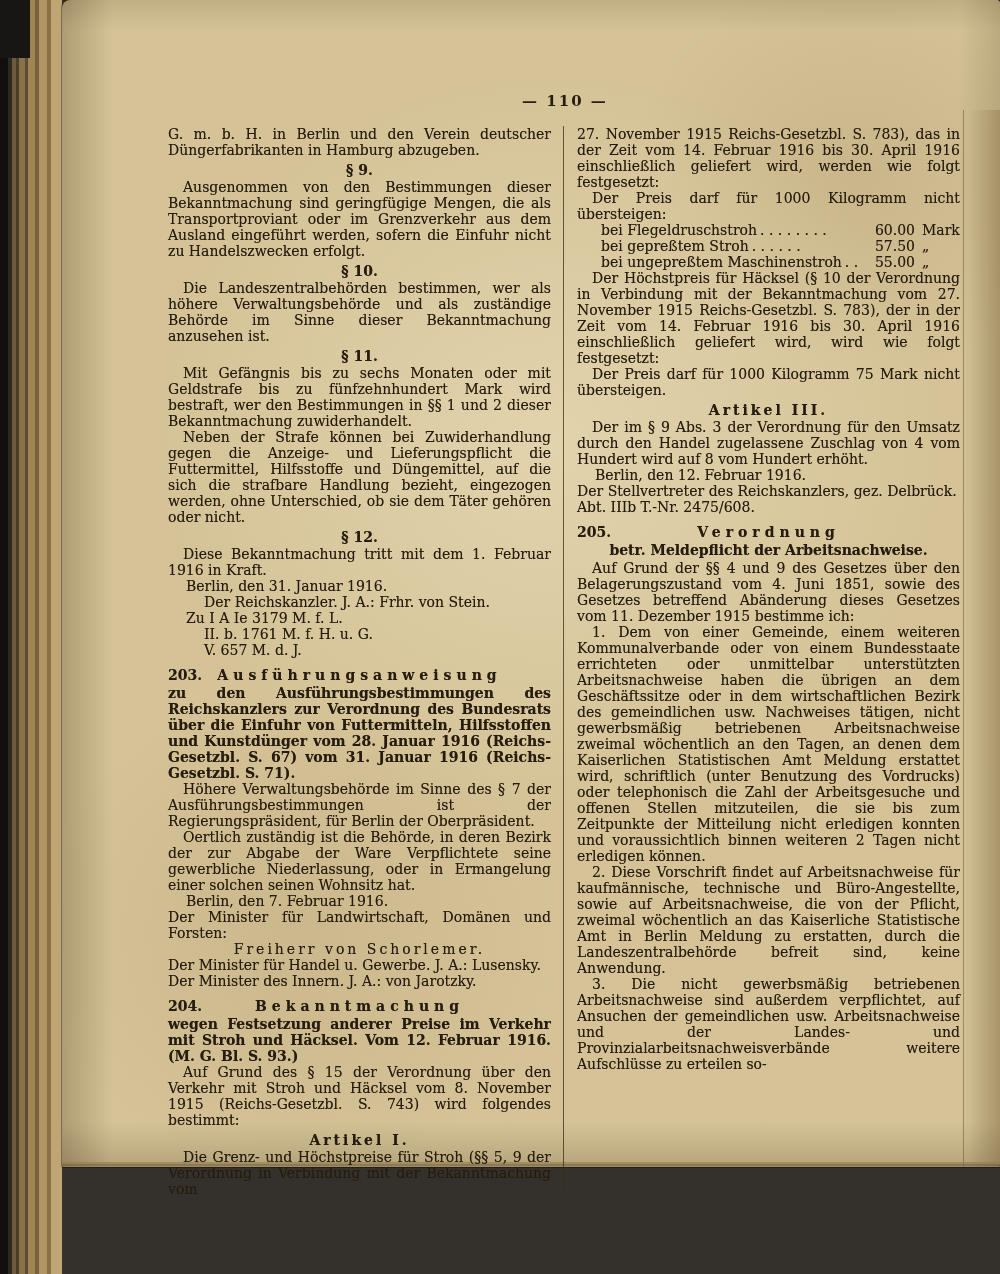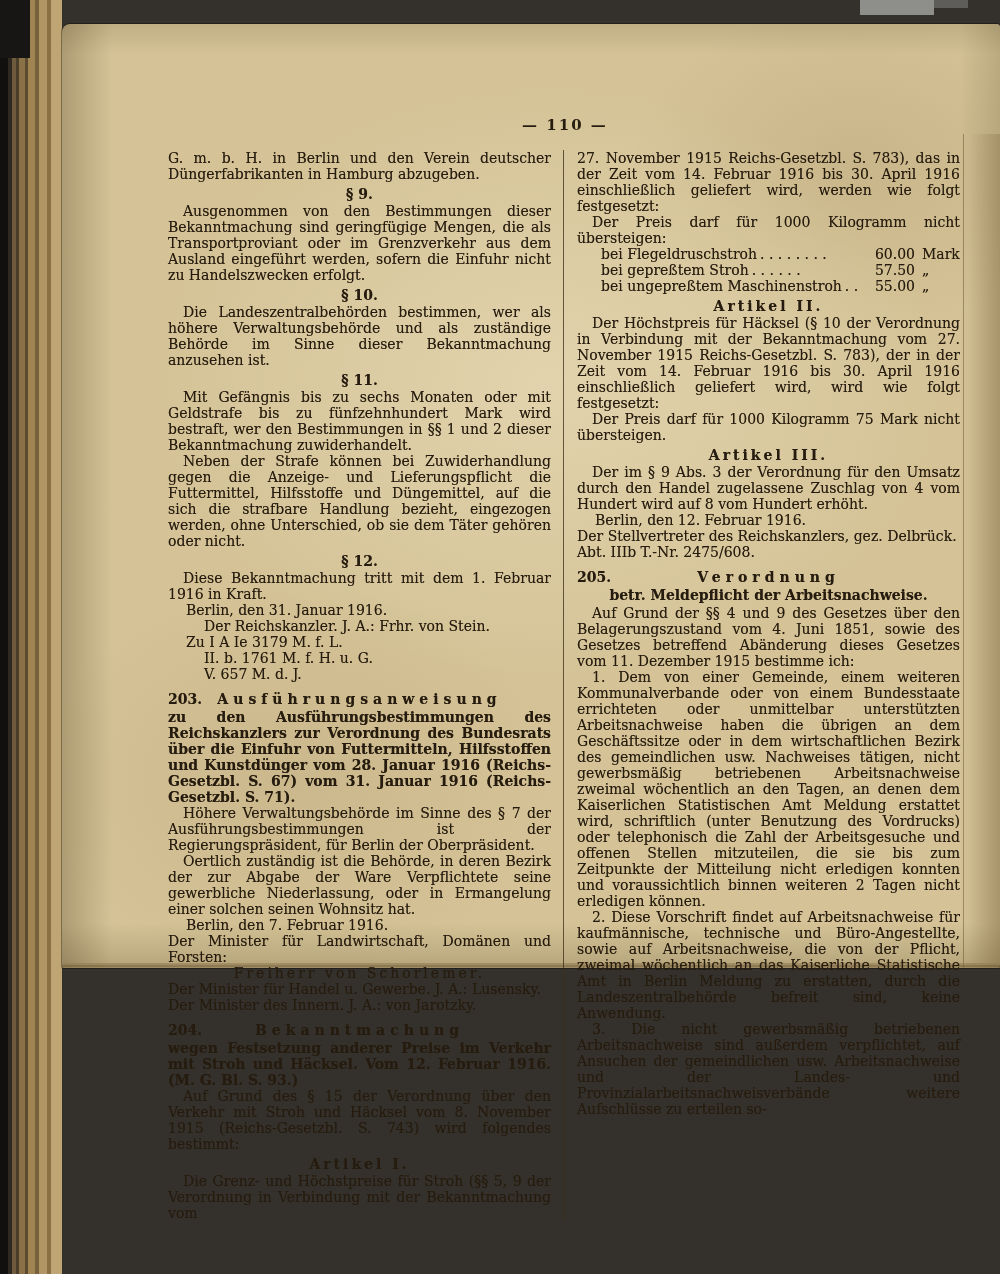--- a/index.html
+++ b/index.html
@@ -34,7 +34,7 @@
 
   
   .paper{
-    position:absolute;left:62px;top:24px;width:938px;height:944px;
+    position:absolute;left:62px;top:0;width:938px;height:1167px;
     background-color:#d5c397;
     background-image:
       radial-gradient(ellipse 60% 45% at 52% 38%, rgba(255,248,224,0.30), rgba(255,248,224,0) 70%),

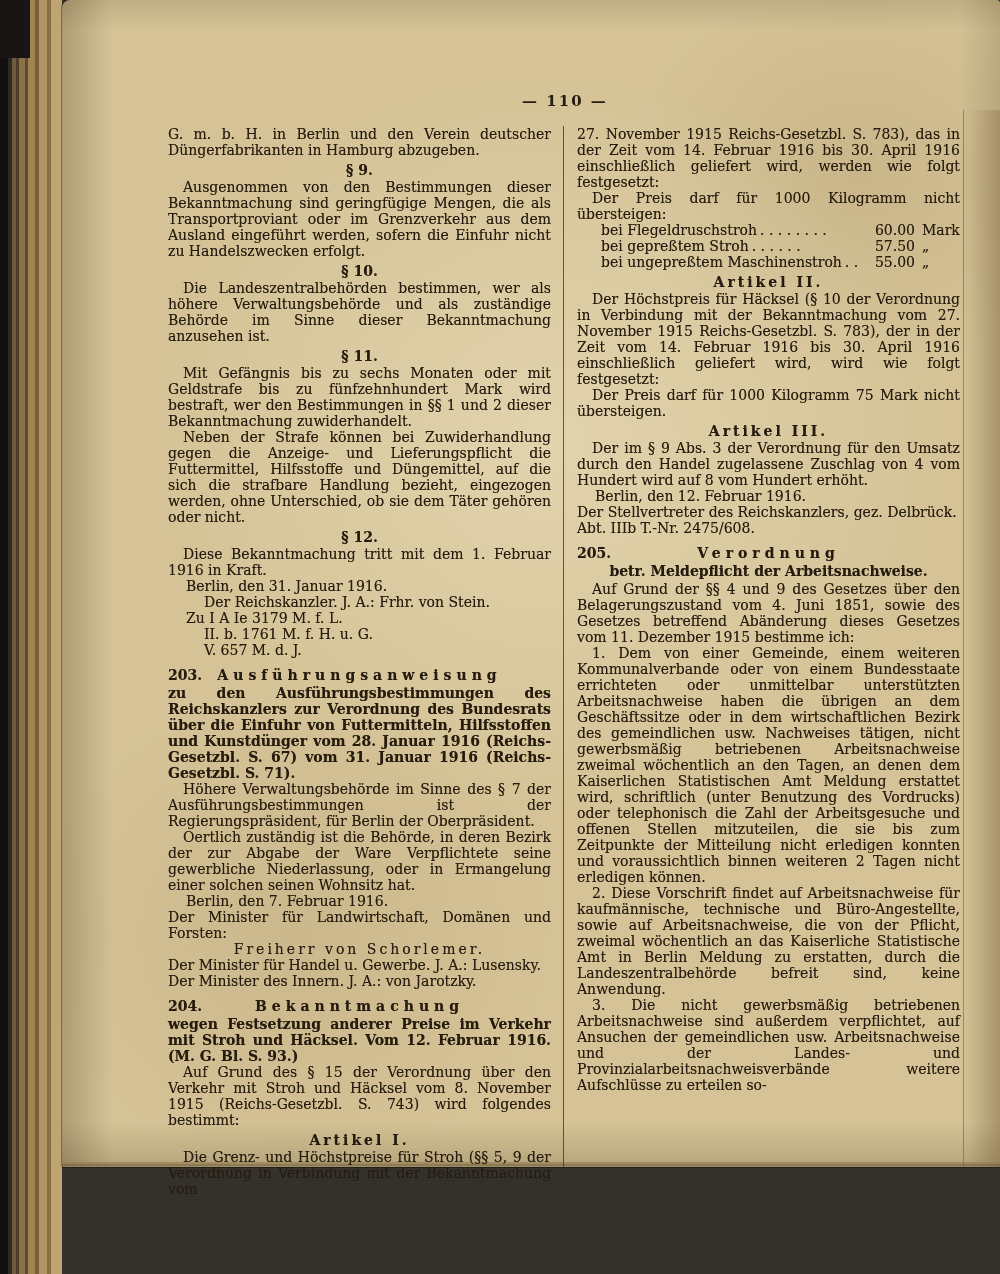--- a/index.html
+++ b/index.html
@@ -155,7 +155,6 @@
               <span class="p-val">55.00</span>
               <span class="p-unit">„</span>
             </div>
-            <div class="blk blk-h sperr">Artikel II.</div>
             <div class="blk blk-p">Der Höchstpreis für Häcksel (§ 10 der Verordnung in Verbindung mit der Bekanntmachung vom 27. November 1915 Reichs-Gesetzbl. S. 783), der in der Zeit vom 14. Februar 1916 bis 30. April 1916 einschließlich geliefert wird, wird wie folgt festgesetzt:</div>
             <div class="blk blk-p">Der Preis darf für 1000 Kilogramm 75 Mark nicht übersteigen.</div>
             <div class="blk blk-h sperr">Artikel III.</div>

